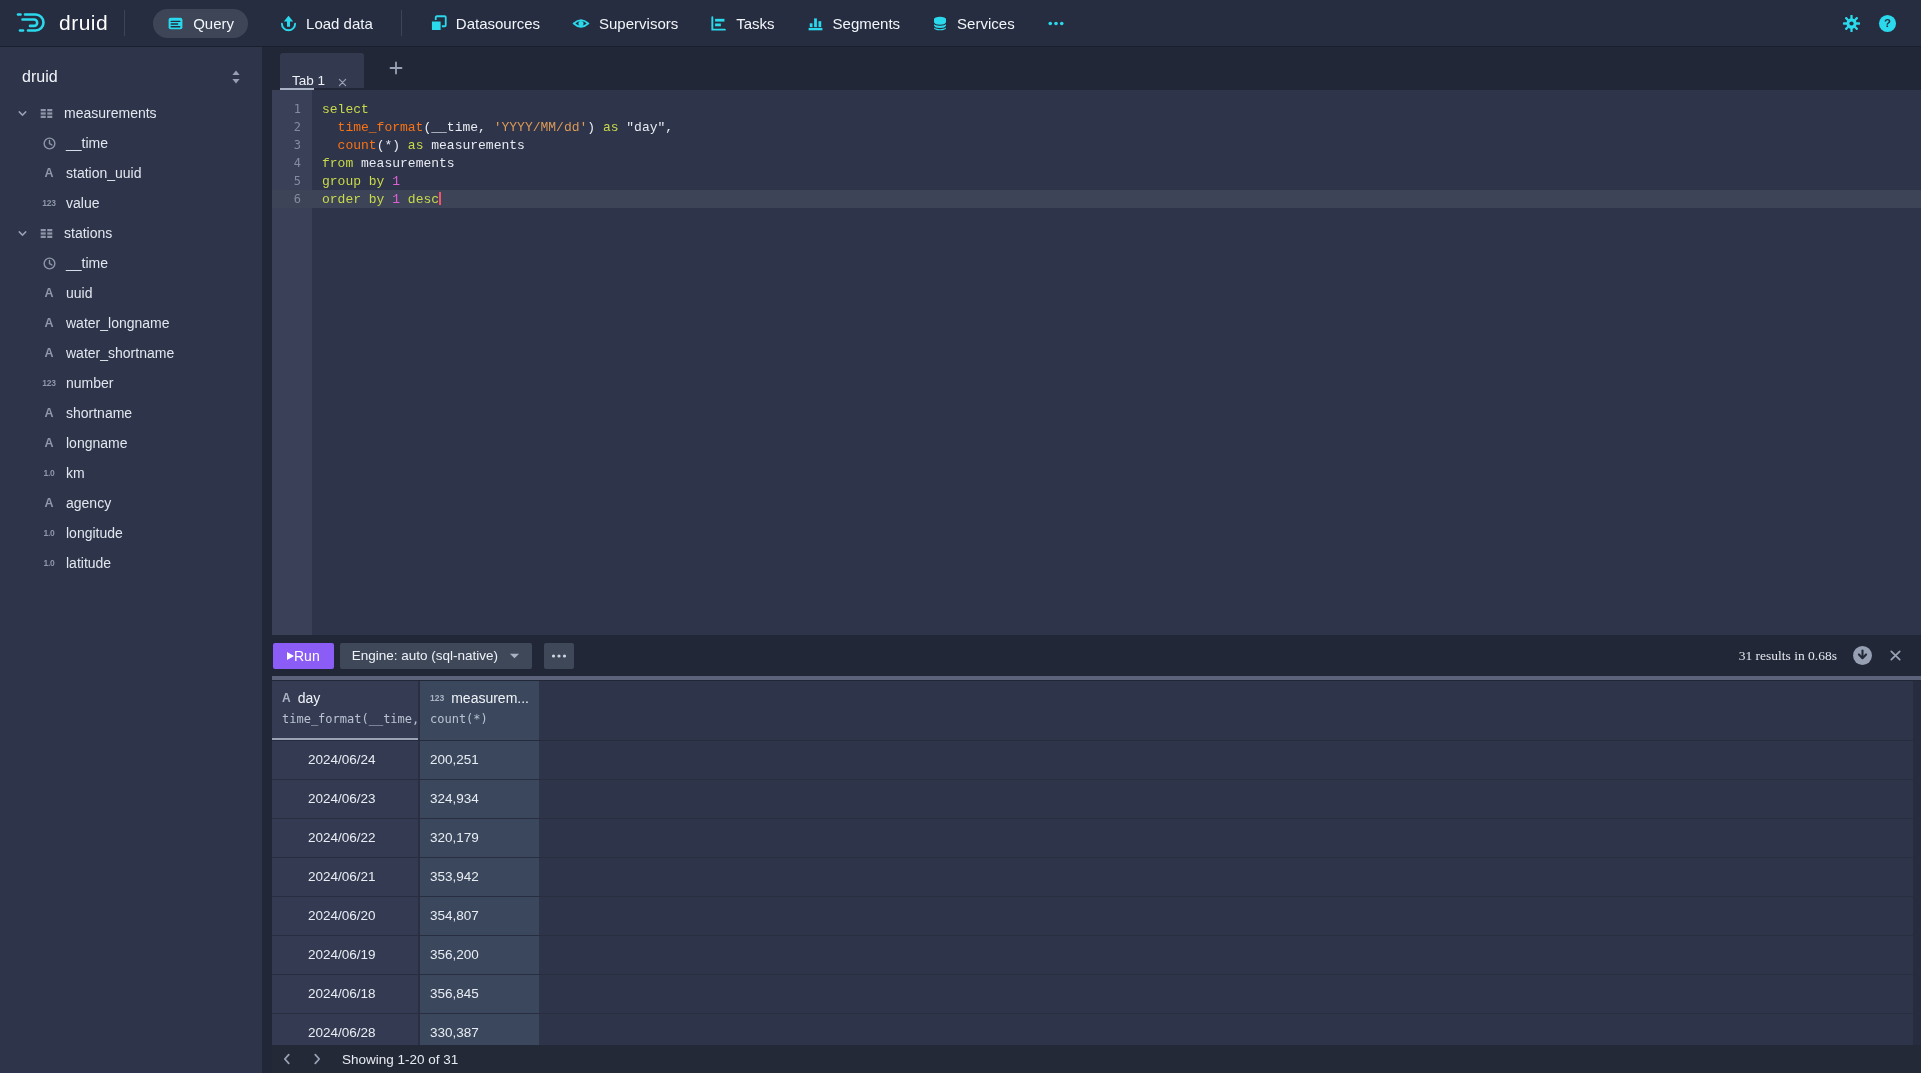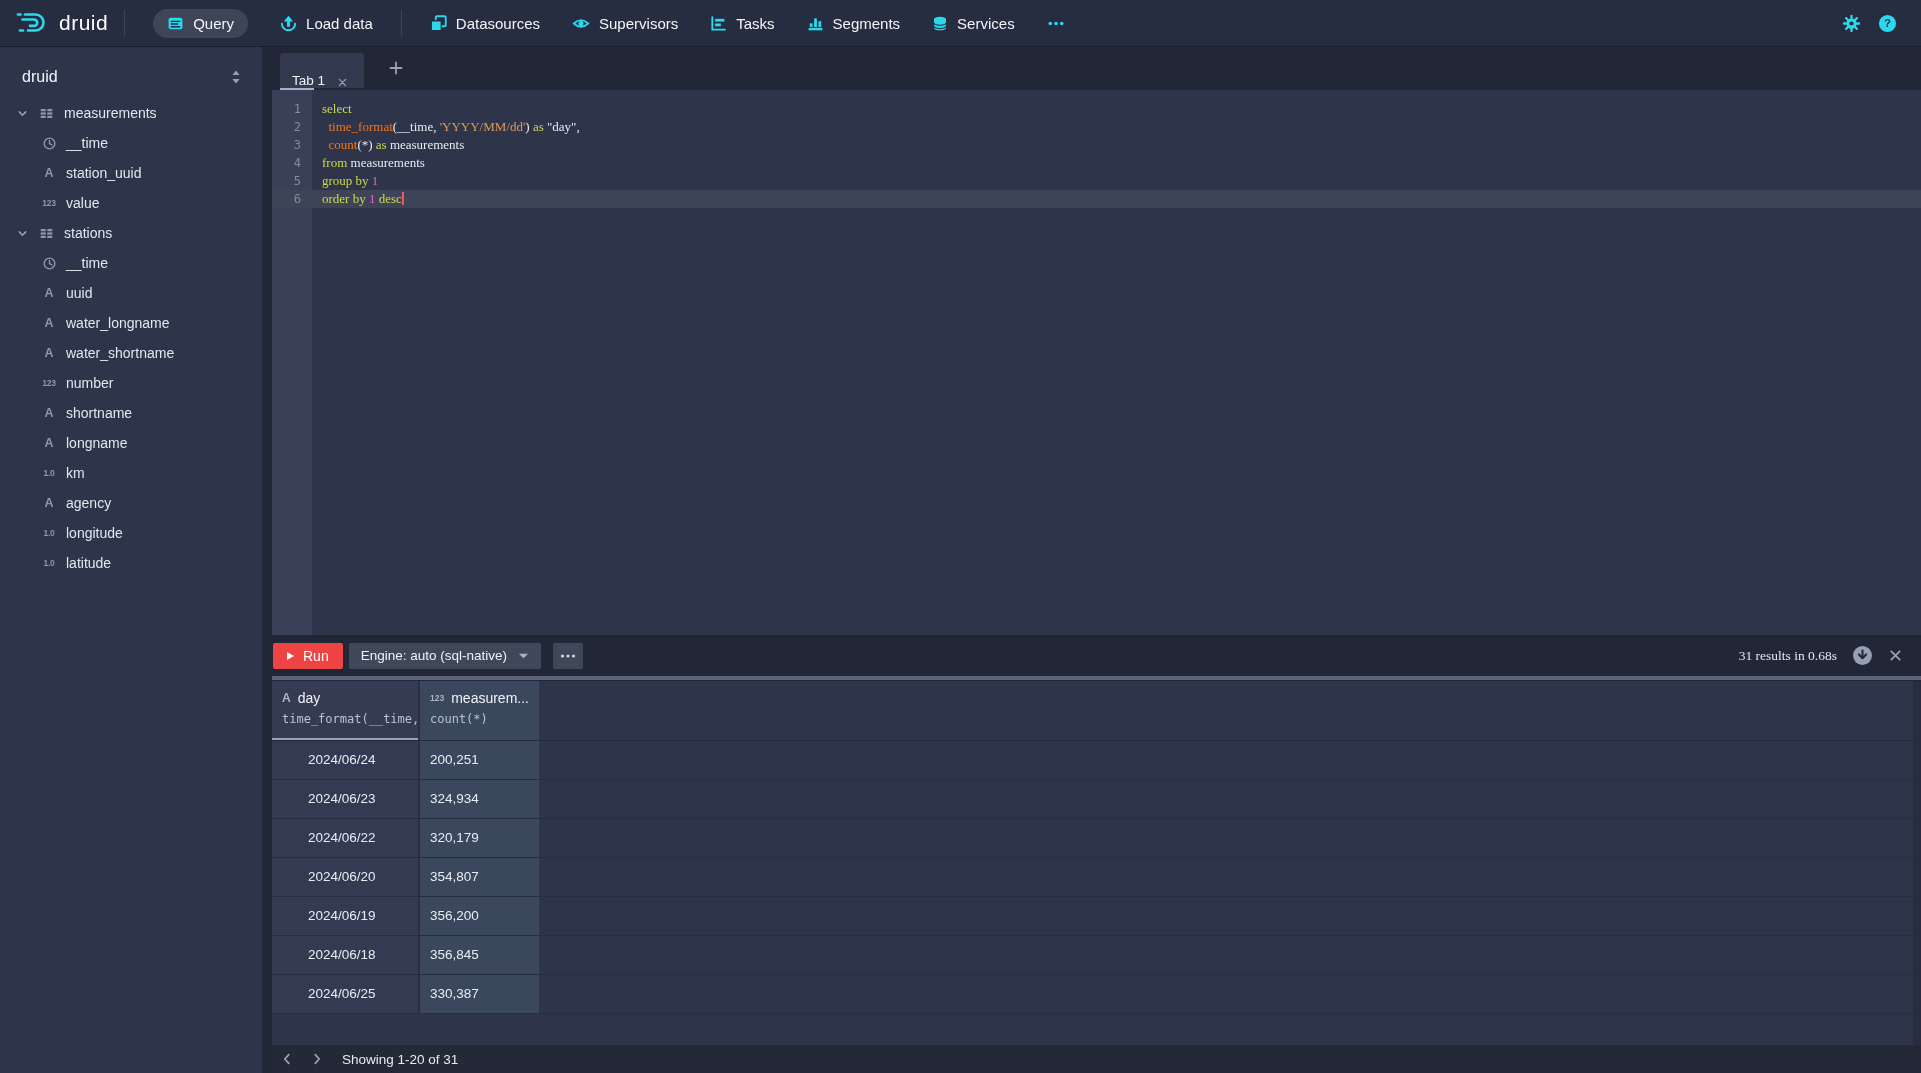--- a/index.html
+++ b/index.html
@@ -52,7 +52,7 @@
   .code-line.active{background:#3e4458;}
   .ln{width:40px;box-sizing:border-box;padding-right:11px;text-align:right;
     font-family:"DejaVu Sans Mono",monospace;font-size:12px;color:#838ba0;}
-  .code{padding-left:10px;font-family:Liberation Serif, serif;font-size:13px;white-space:pre;}
+  .code{padding-left:10px;font-family:Liberation Mono, monospace;font-size:13px;white-space:pre;}
   .tok-kw{color:#c9da4a;}
   .tok-fn{color:#f97316;}
   .tok-str{color:#dd9a58;}

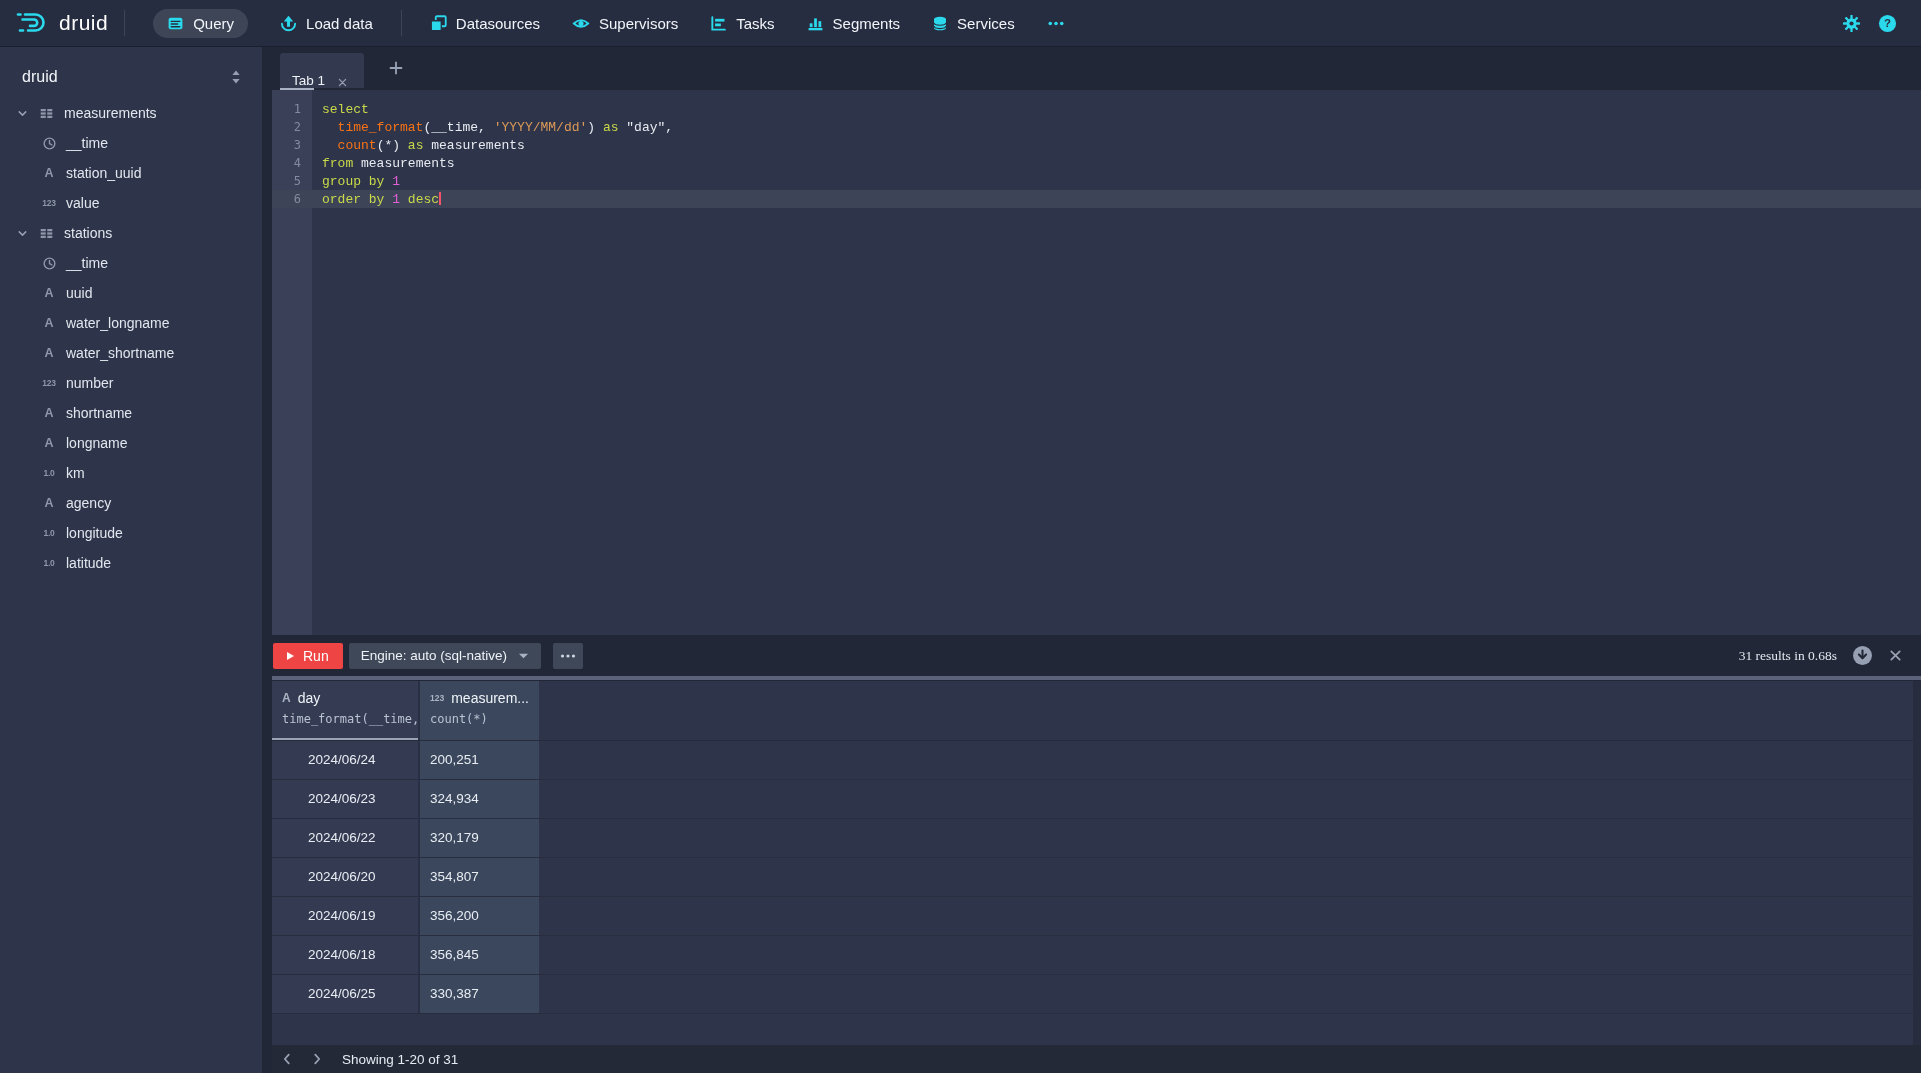--- a/index.html
+++ b/index.html
@@ -62,8 +62,8 @@
   
   .runbar{position:absolute;left:0;right:0;top:588px;height:41px;background:#222738;
     display:flex;align-items:center;box-sizing:border-box;padding:0 18px 0 1px;}
-  .run-btn{height:26px;background:#ef4444;border-radius:2px;color:#fff;font-size:14px;
-    display:flex;align-items:center;gap:9px;padding:0 14px;cursor:pointer;border:none;}
+  .run-btn{height:26px;background:#8b5cf6;border-radius:2px;color:#fff;font-size:14px;
+    display:flex;align-items:center;padding:0 14px;cursor:pointer;border:none;}
   .play-tri{width:0;height:0;border-left:7px solid #ffffff;border-top:4.5px solid transparent;
     border-bottom:4.5px solid transparent;}
   .engine-btn{margin-left:6px;height:26px;background:#3f4859;border-radius:2px;color:#eef2f7;

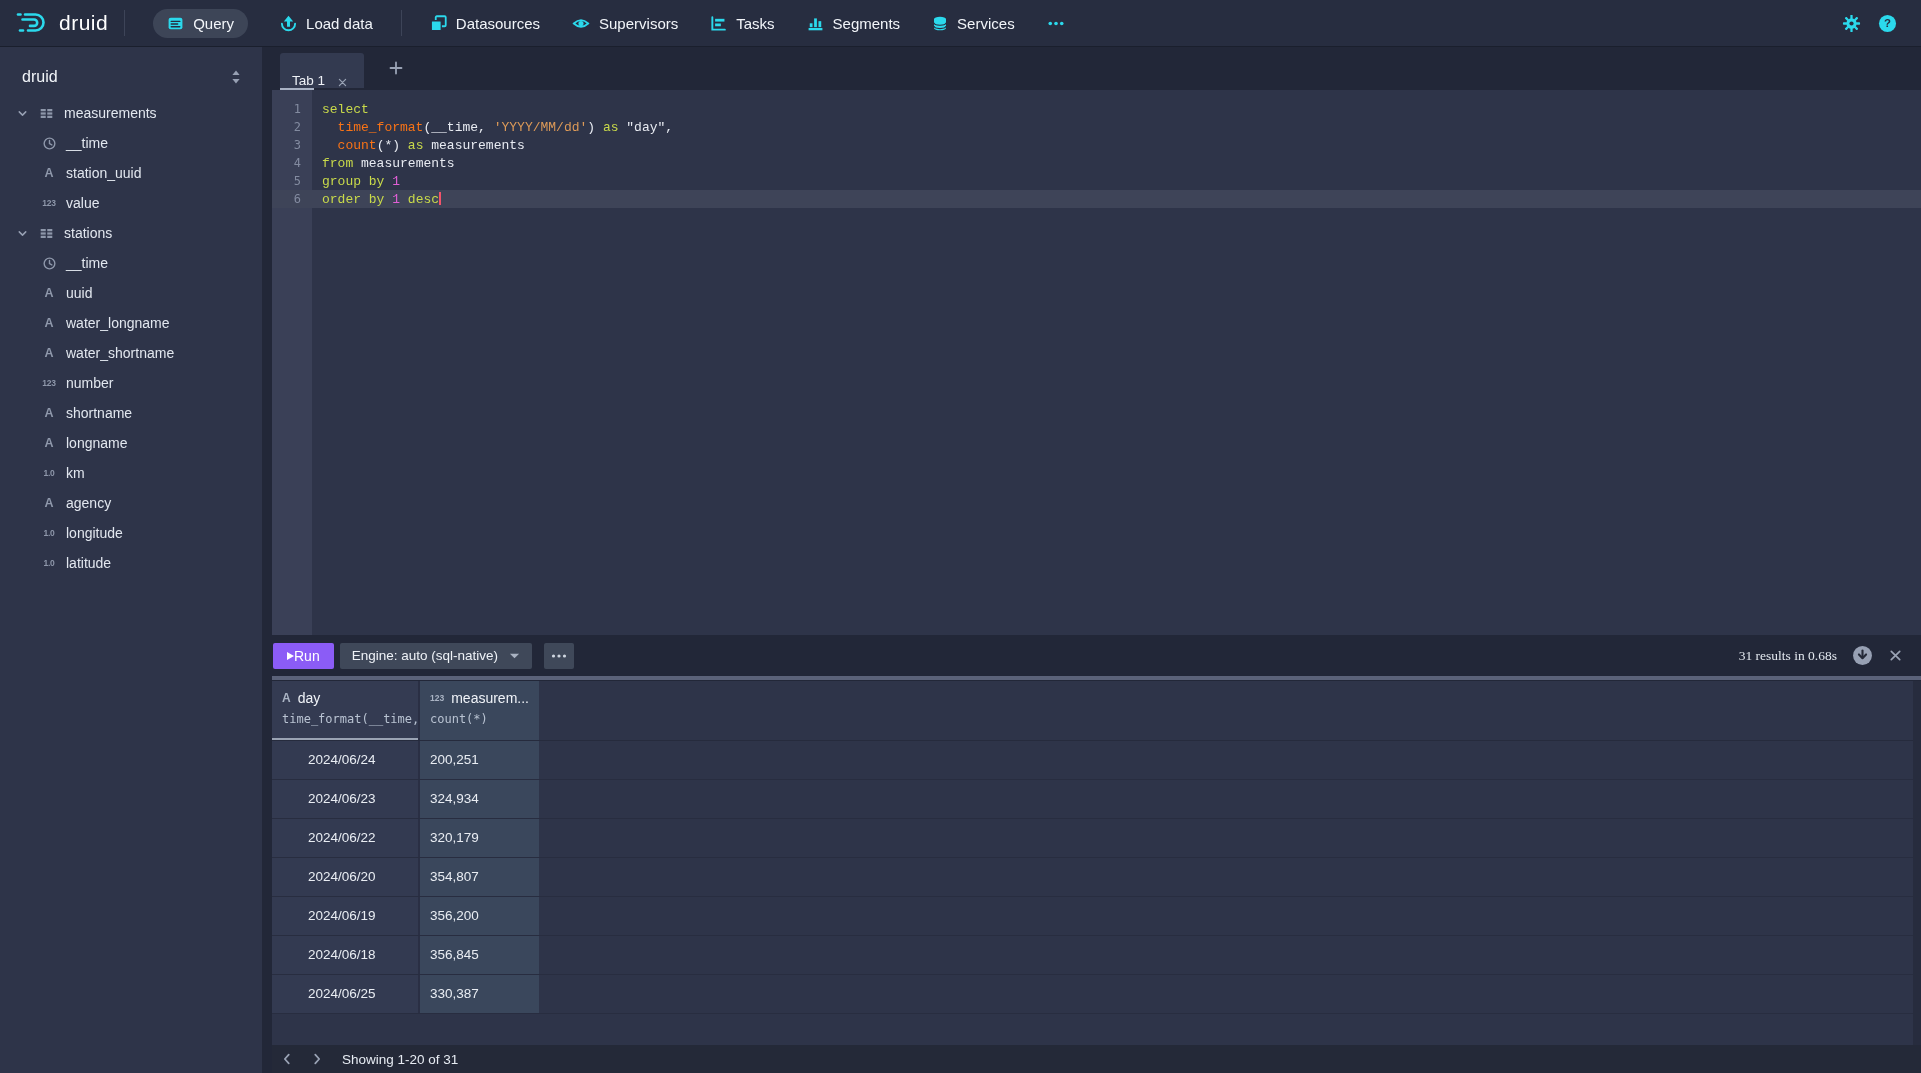--- a/index.html
+++ b/index.html
@@ -482,6 +482,10 @@
           <div class="rcell c1">320,179</div>
         </div>
         <div class="rrow">
+          <div class="rcell c0">2024/06/21</div>
+          <div class="rcell c1">353,942</div>
+        </div>
+        <div class="rrow">
           <div class="rcell c0">2024/06/20</div>
           <div class="rcell c1">354,807</div>
         </div>

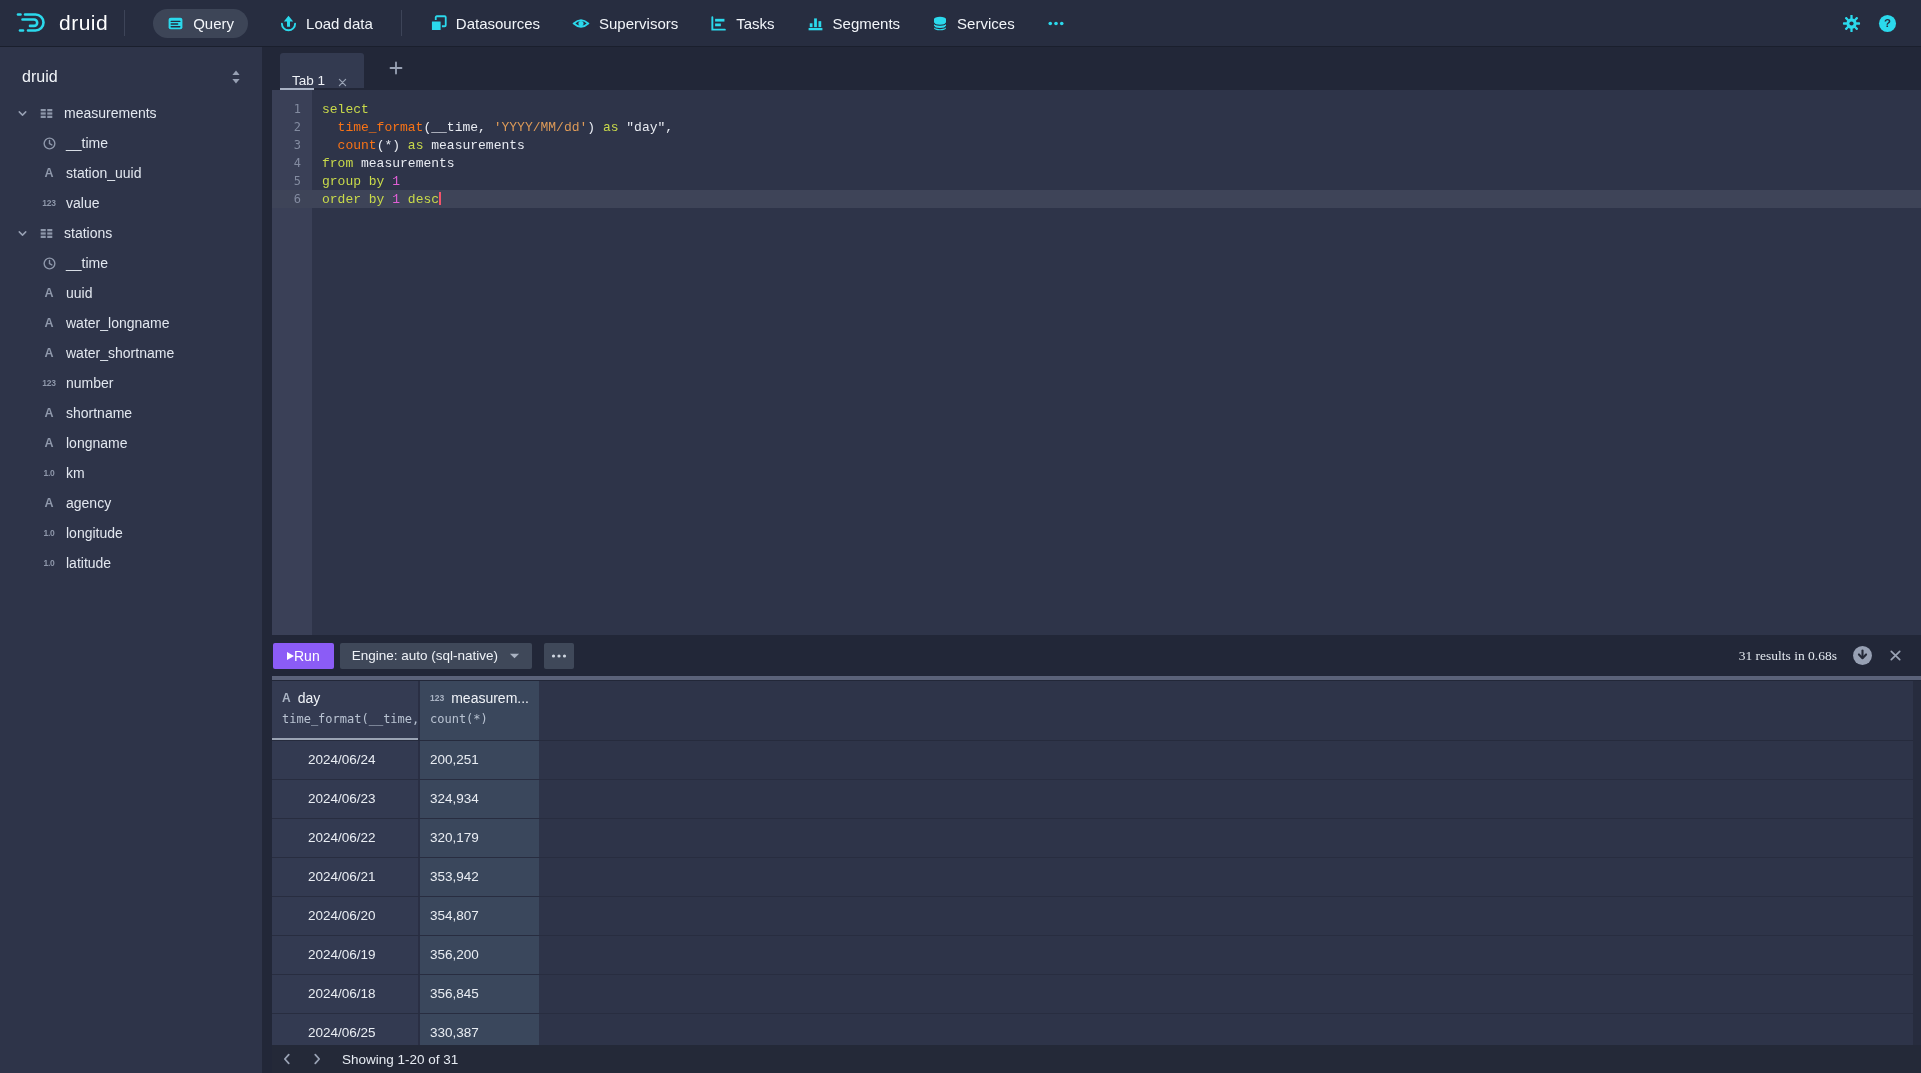--- a/index.html
+++ b/index.html
@@ -498,7 +498,7 @@
           <div class="rcell c1">356,845</div>
         </div>
         <div class="rrow">
-          <div class="rcell c0">2024/06/25</div>
+          <div class="rcell c0">2024/06/28</div>
           <div class="rcell c1">330,387</div>
         </div>
       </div>

